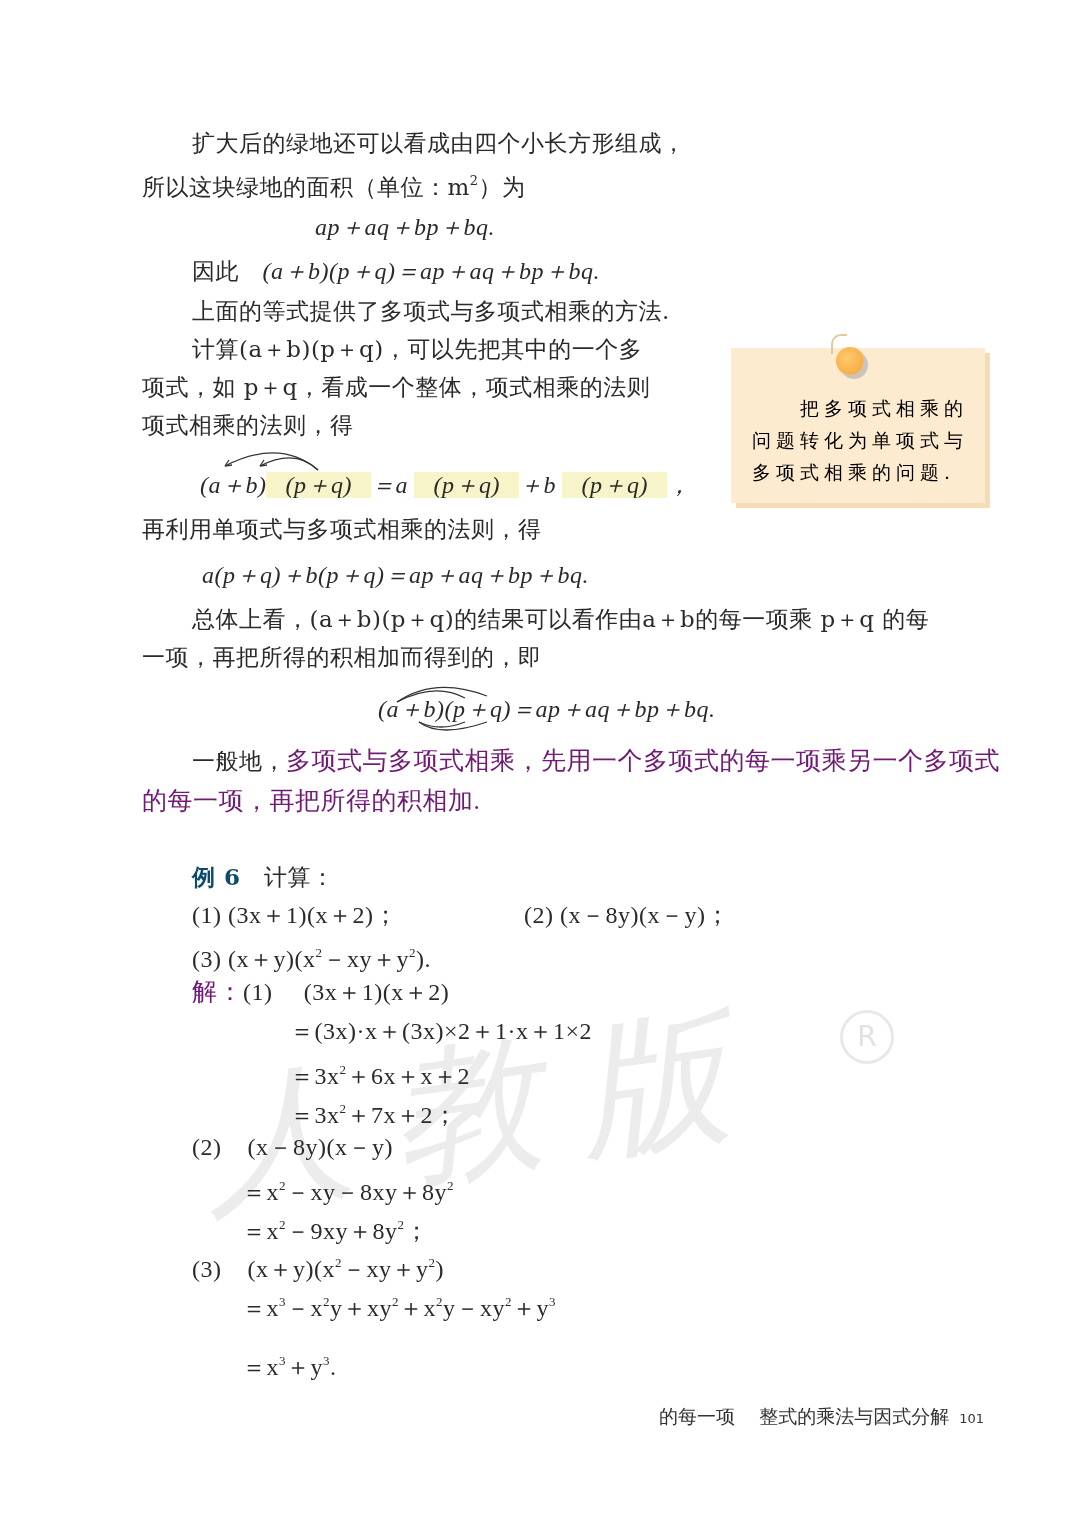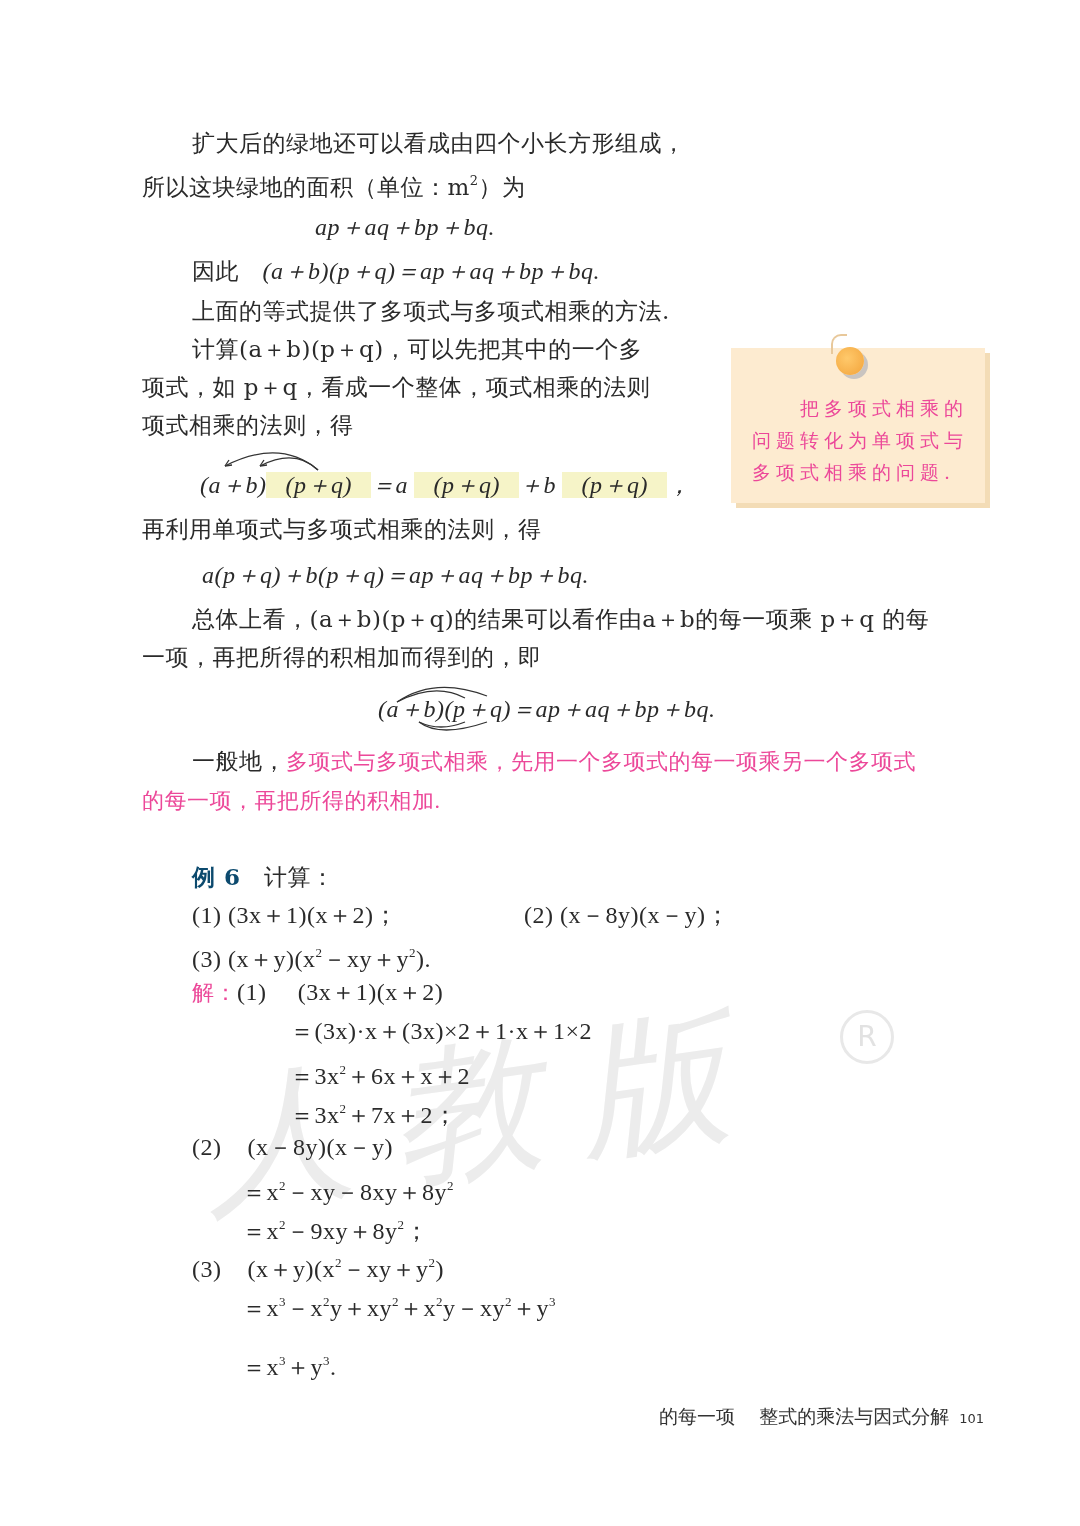--- a/index.html
+++ b/index.html
@@ -14,7 +14,7 @@
   sup { font-size:13px; vertical-align:10px; }
   .note { position:absolute; left:731px; top:348px; width:254px; height:155px; background:#fdebd0;
           box-shadow:5px 5px 0 #f3dcb6; }
-  .note-text { position:absolute; font-size:19px; line-height:32px; letter-spacing:5px; white-space:nowrap; color:#ec4899; }
+  .note-text { position:absolute; font-size:19px; line-height:32px; letter-spacing:5px; white-space:nowrap; color:#000000; }
   .pin { position:absolute; left:836px; top:347px; width:28px; height:28px; border-radius:50%;
          background:radial-gradient(circle at 40% 40%, #ffc96b, #f2a33a); box-shadow:4px 4px 0 #c9c4c0; }
   .pin-string { position:absolute; left:831px; top:334px; width:14px; height:18px; border-left:2px solid #e8c89a; border-top:2px solid #e8c89a; border-radius:10px 0 0 0; }

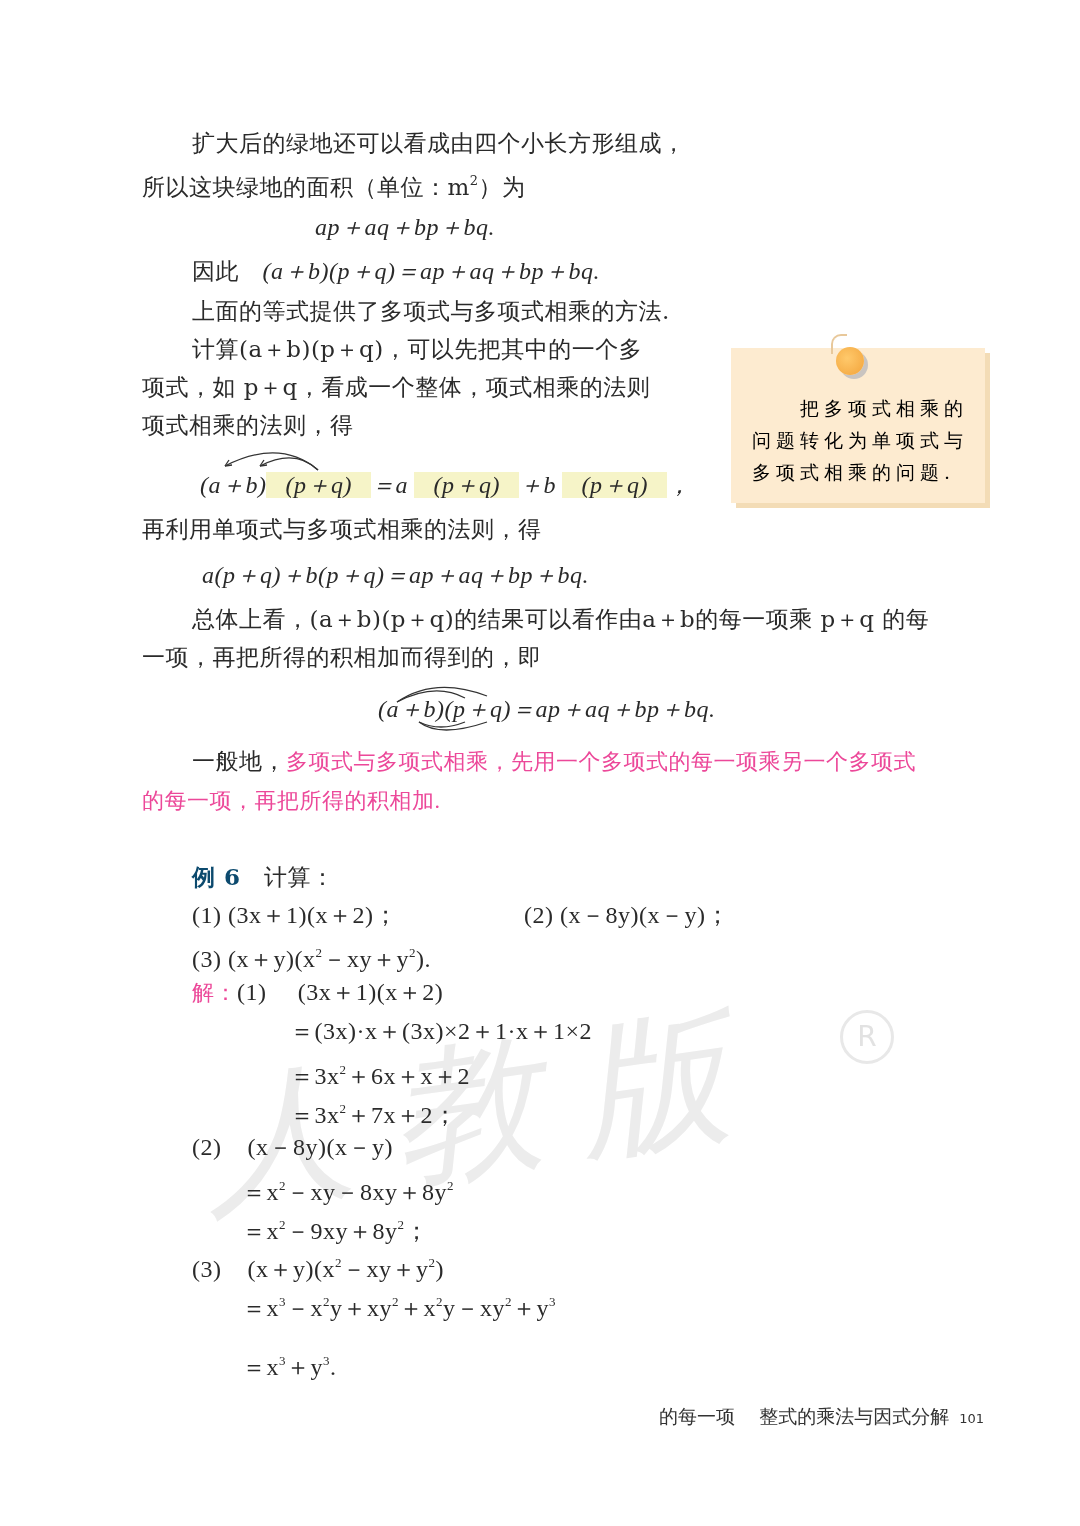--- a/index.html
+++ b/index.html
@@ -8,7 +8,7 @@
   .line { position:absolute; font-size:23px; line-height:30px; white-space:nowrap; letter-spacing:0.5px; }
   .m { font-family:"Liberation Serif", "DejaVu Serif", serif; font-size:24px; }
   .mi { font-style:italic; }
-  .blue { color:#ec4899; font-family:Liberation Serif, serif; font-size:22px; }
+  .blue { color:#701a75; font-family:Liberation Serif, serif; font-size:25px; }
   .bluebold { color:#0c4a6e; font-weight:bold; }
   .hl { background:#f6f4c8; padding:0 19px; }
   sup { font-size:13px; vertical-align:10px; }

